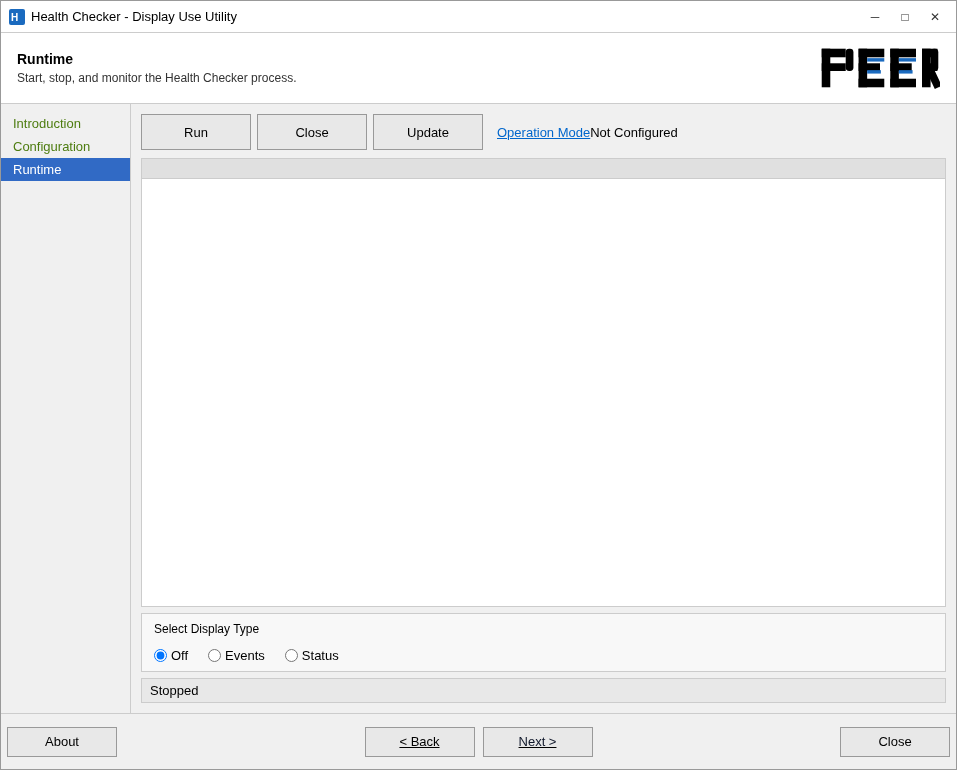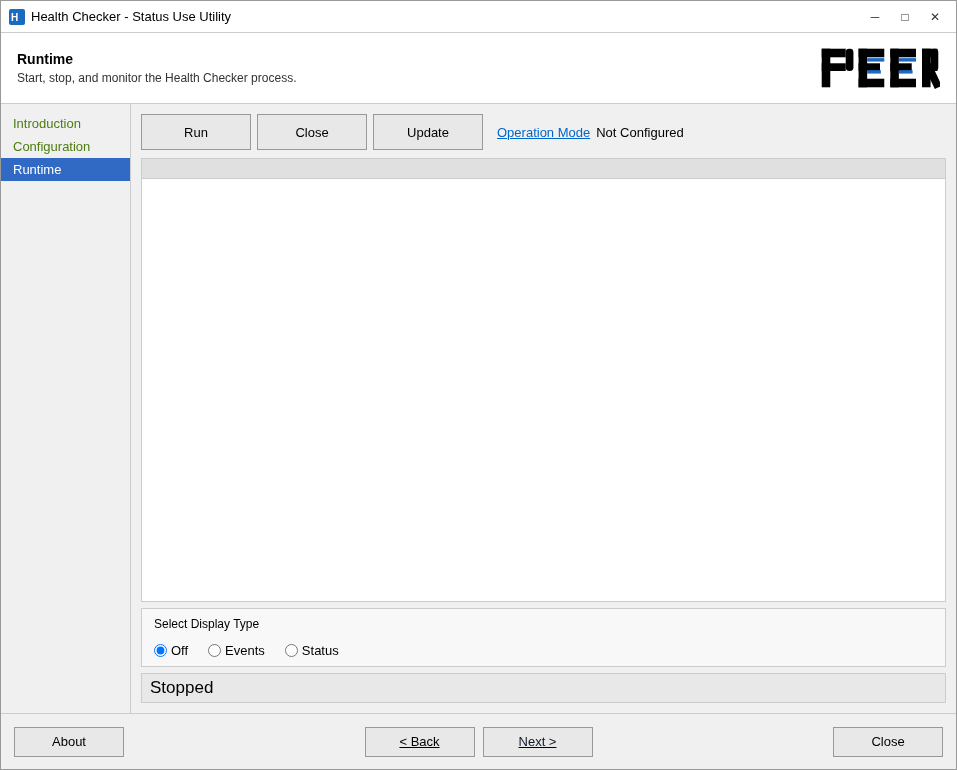--- a/index.html
+++ b/index.html
@@ -272,7 +272,7 @@
         <rect width="16" height="16" fill="#1a6abf" rx="2"></rect>
         <text x="2" y="12" fill="white" font-size="10" font-weight="bold">H</text>
       </svg>
-      <span>Health Checker - Status Use Utility</span>
+      <span>Health Checker - Display Use Utility</span>
     </div>
     <div class="title-bar-controls">
       <button class="title-btn">─</button>

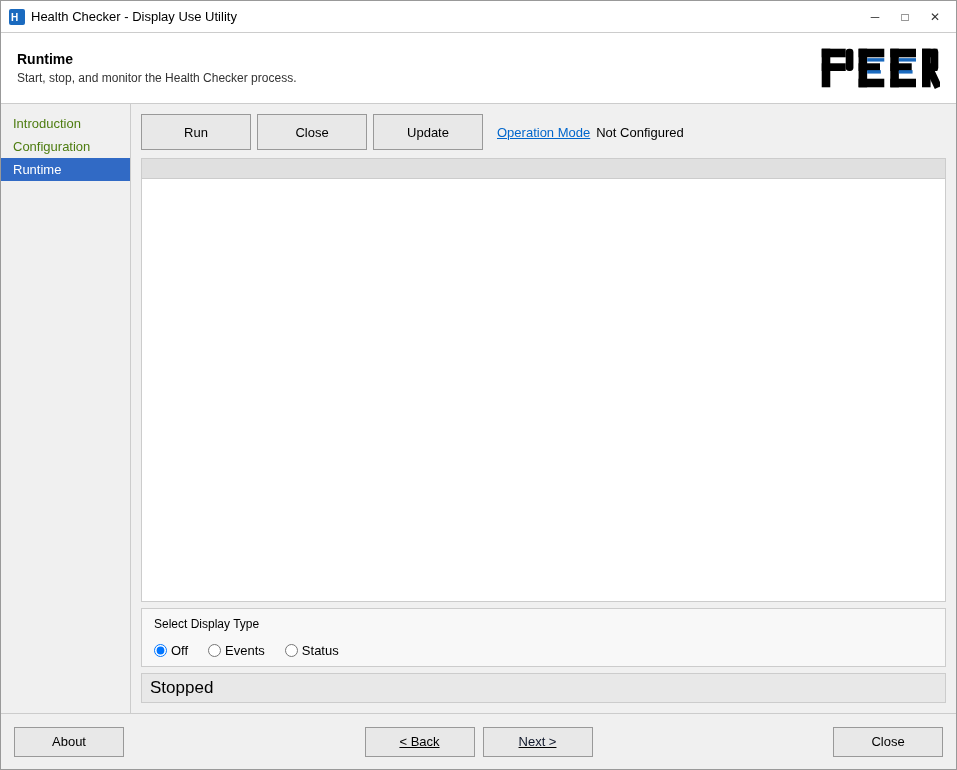--- a/index.html
+++ b/index.html
@@ -157,7 +157,6 @@
       margin-left: 8px;
       display: flex;
       align-items: center;
-      gap: 6px;
     }
 
     .operation-mode-link {

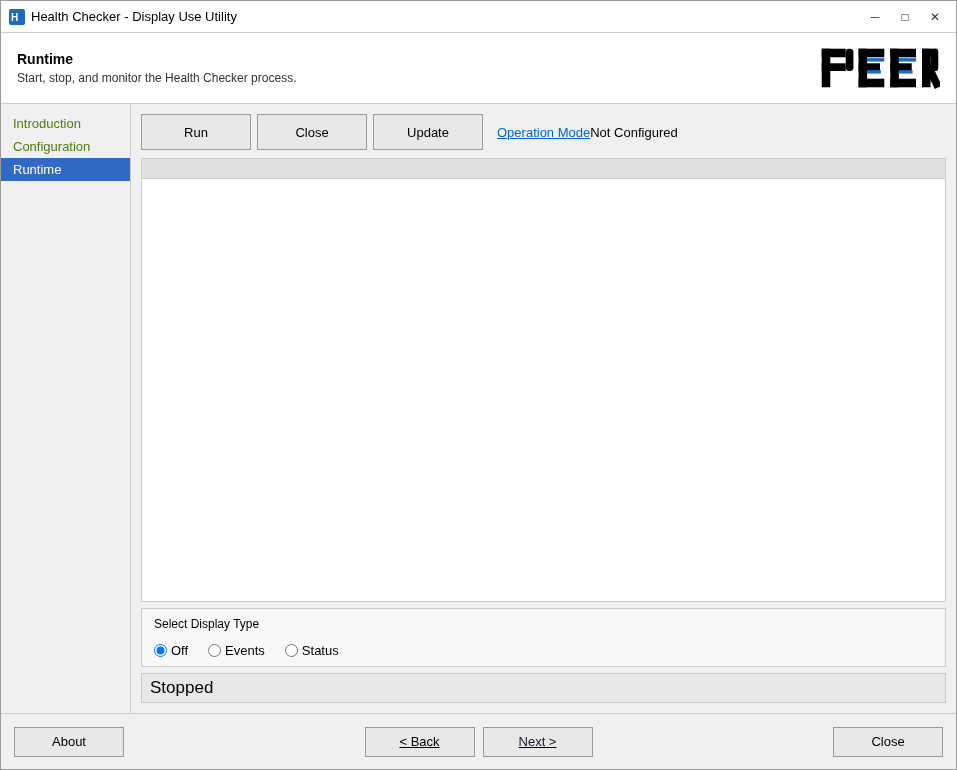--- a/index.html
+++ b/index.html
@@ -224,7 +224,7 @@
       background: #e8e8e8;
       border: 1px solid #ccc;
       padding: 4px 8px;
-      font-size: 17px;
+      font-size: 13px;
       color: #000;
     }
 

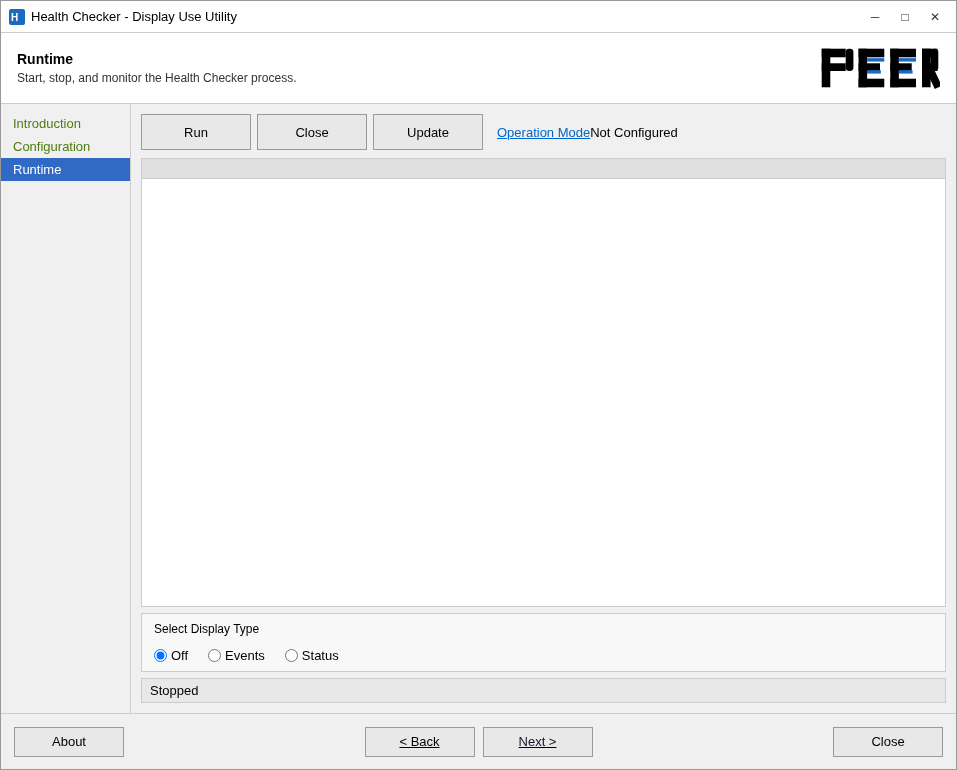--- a/index.html
+++ b/index.html
@@ -231,7 +231,7 @@
     .footer {
       background: #f0f0f0;
       border-top: 1px solid #ccc;
-      padding: 10px 13px;
+      padding: 10px 6px;
       display: flex;
       align-items: center;
       justify-content: space-between;

